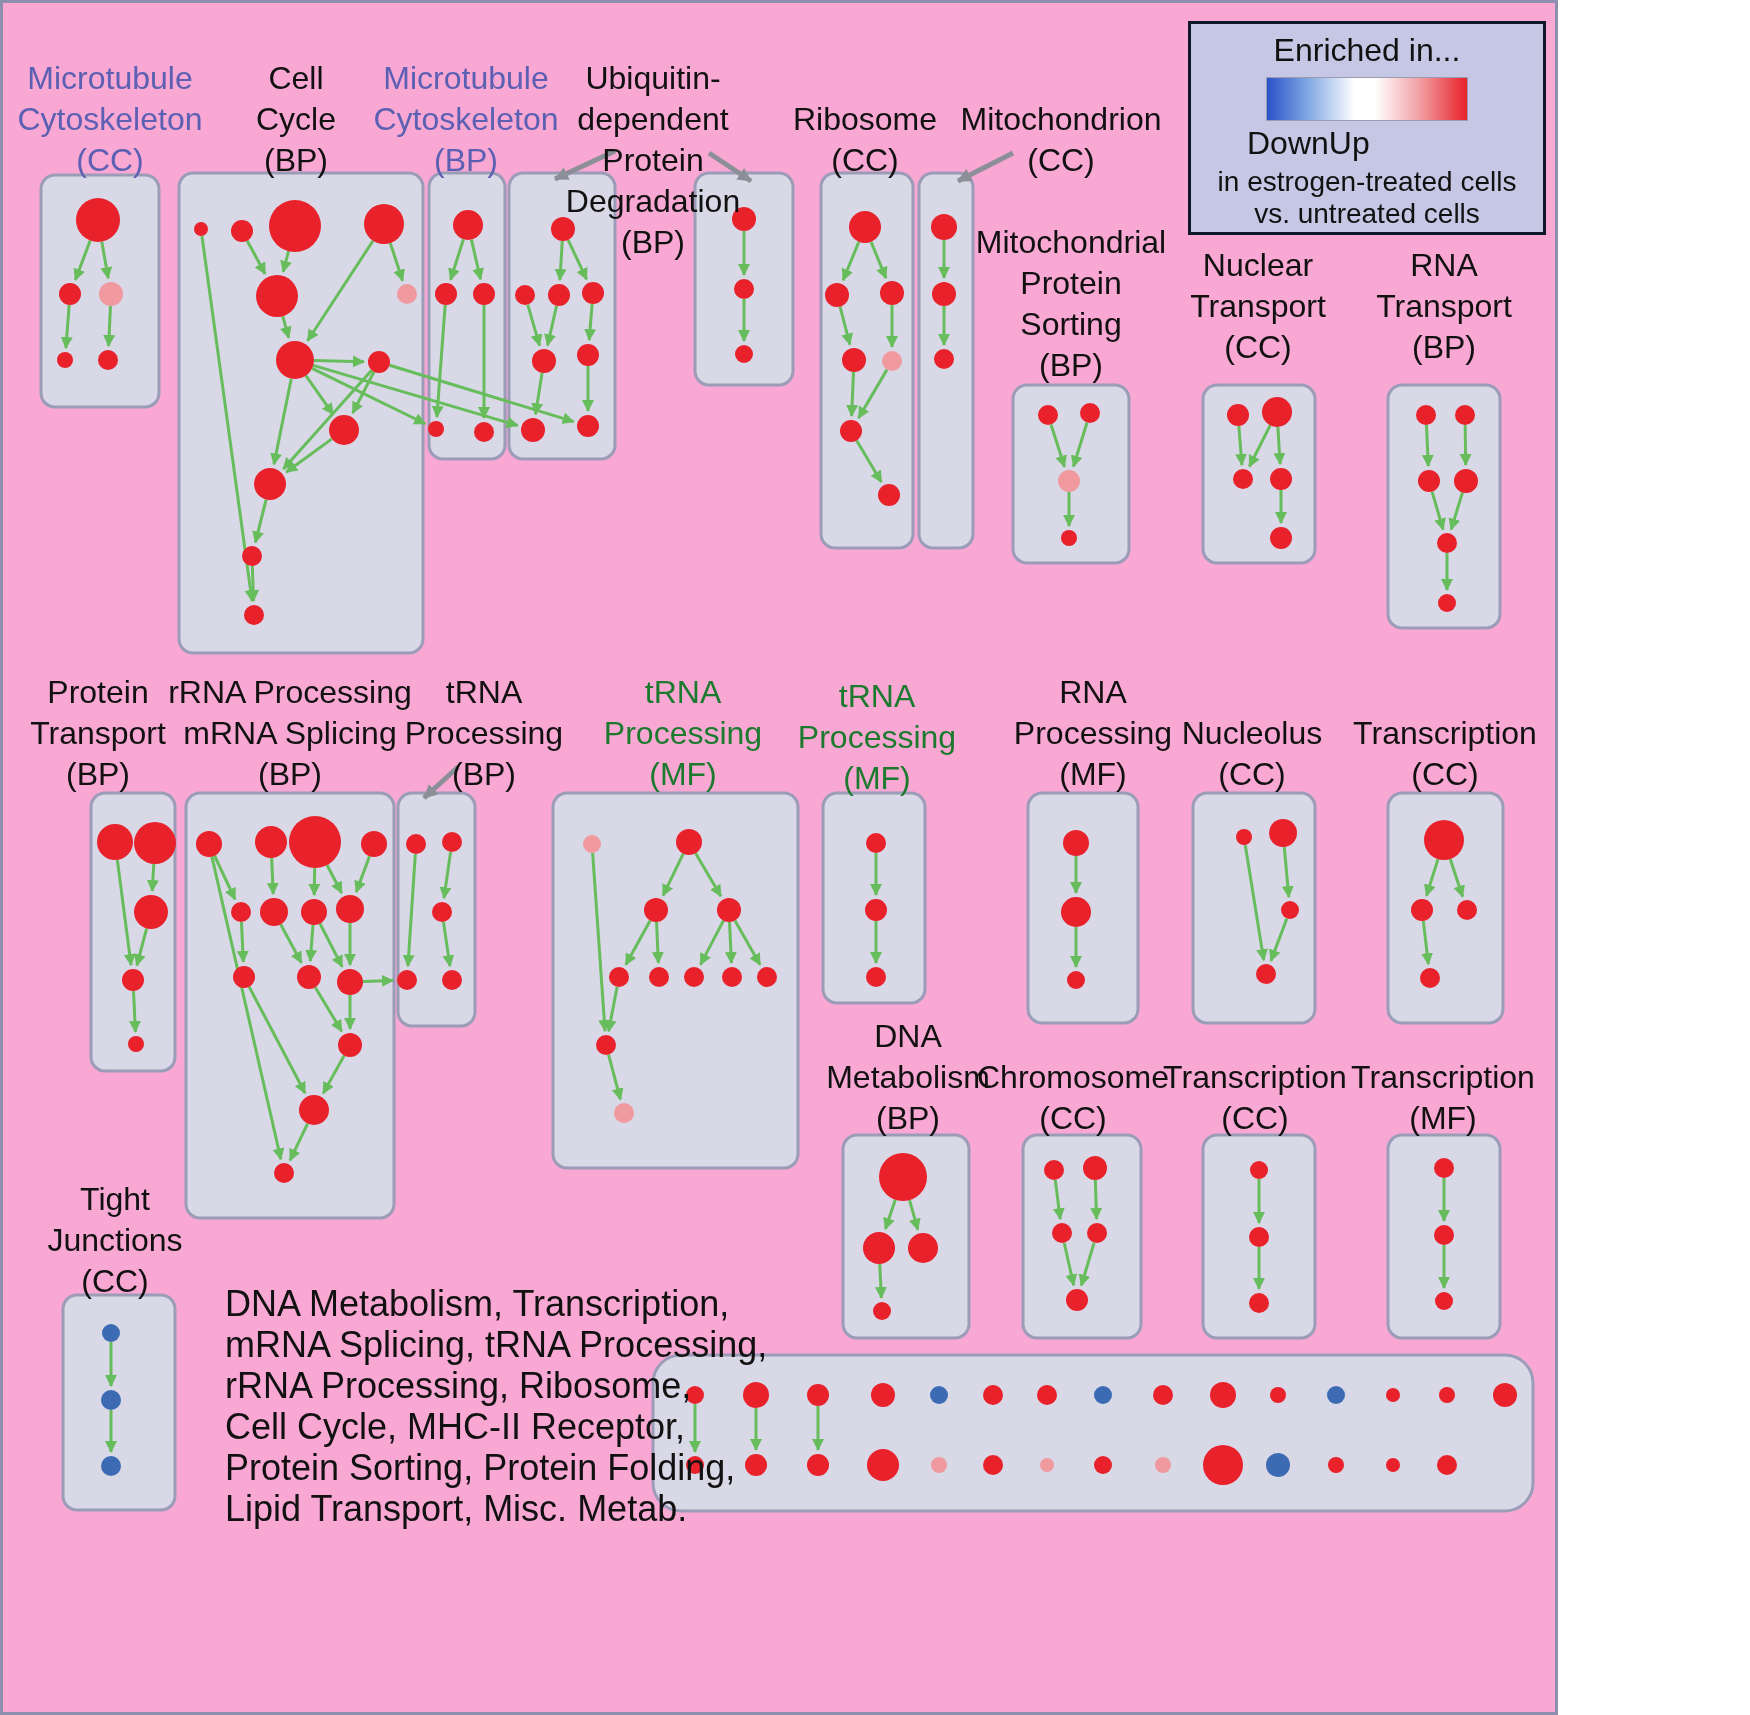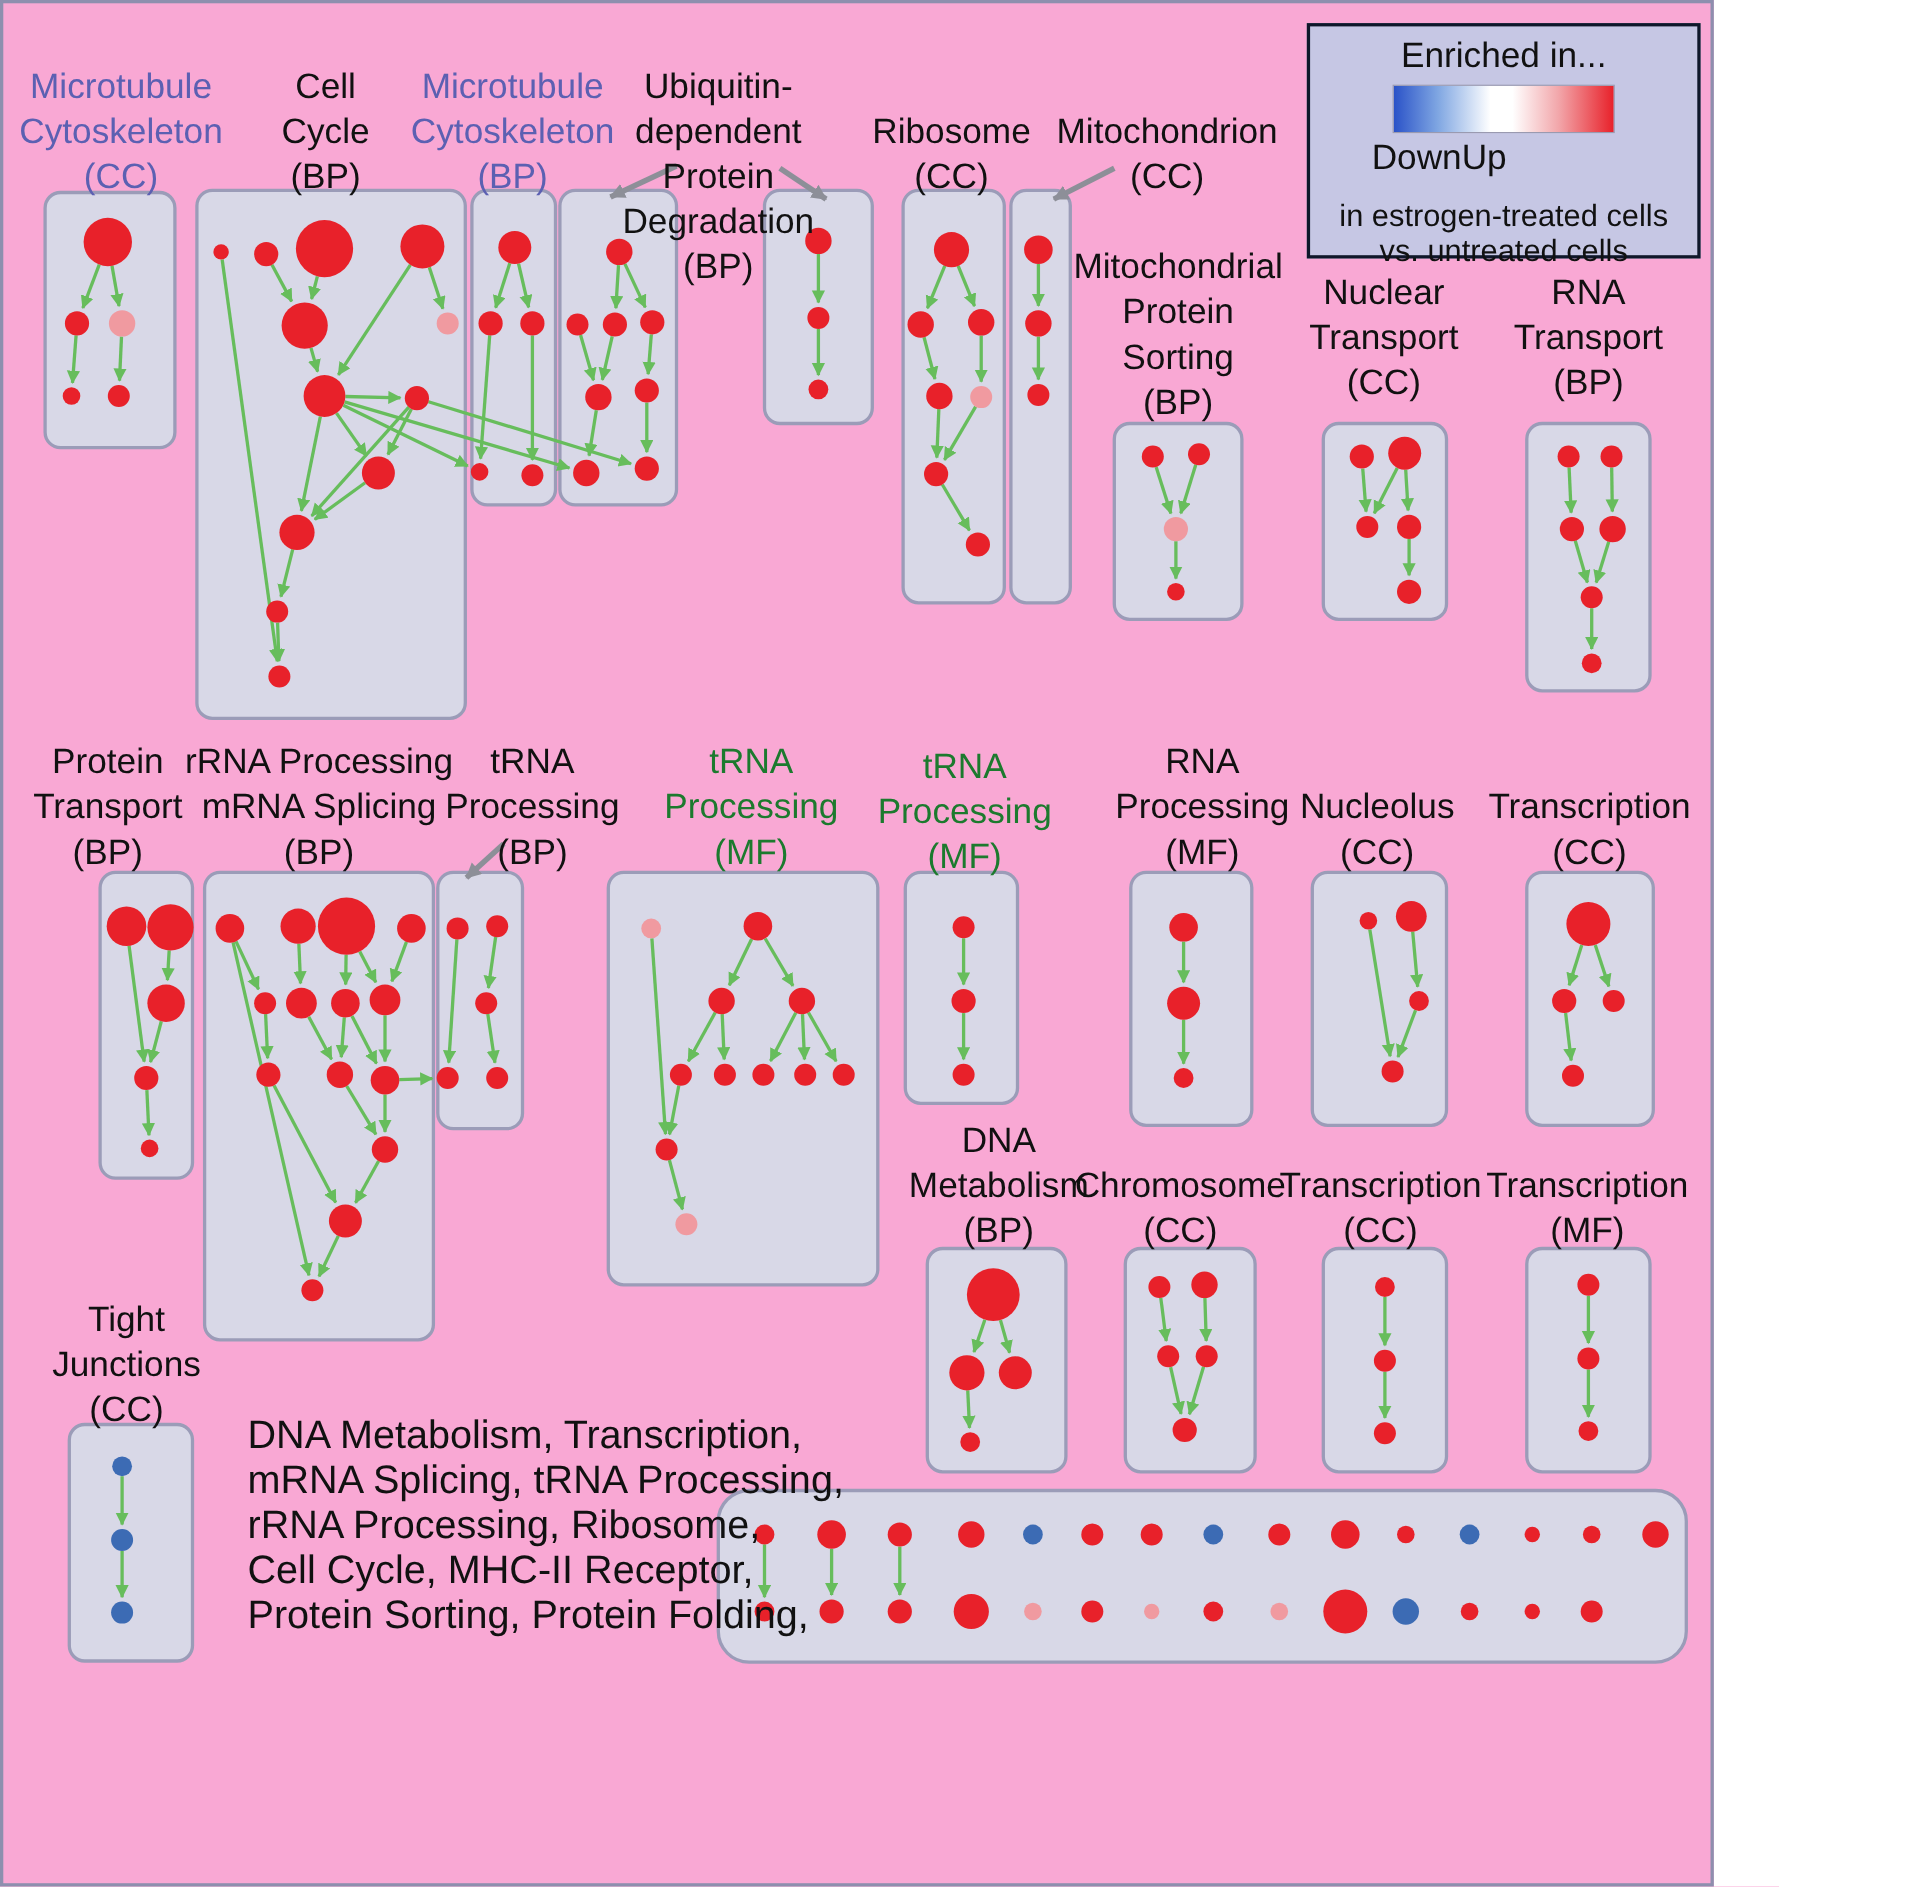--- a/index.html
+++ b/index.html
@@ -40,7 +40,7 @@
     font-size:32px;
   }
   .legend-sub{font-size:28px;line-height:32px;}
-  .legend-sub.first{margin-top:18px;}
+  .legend-sub.first{margin-top:4px;}
   .note{
     position:absolute;
     left:222px;top:1280px;

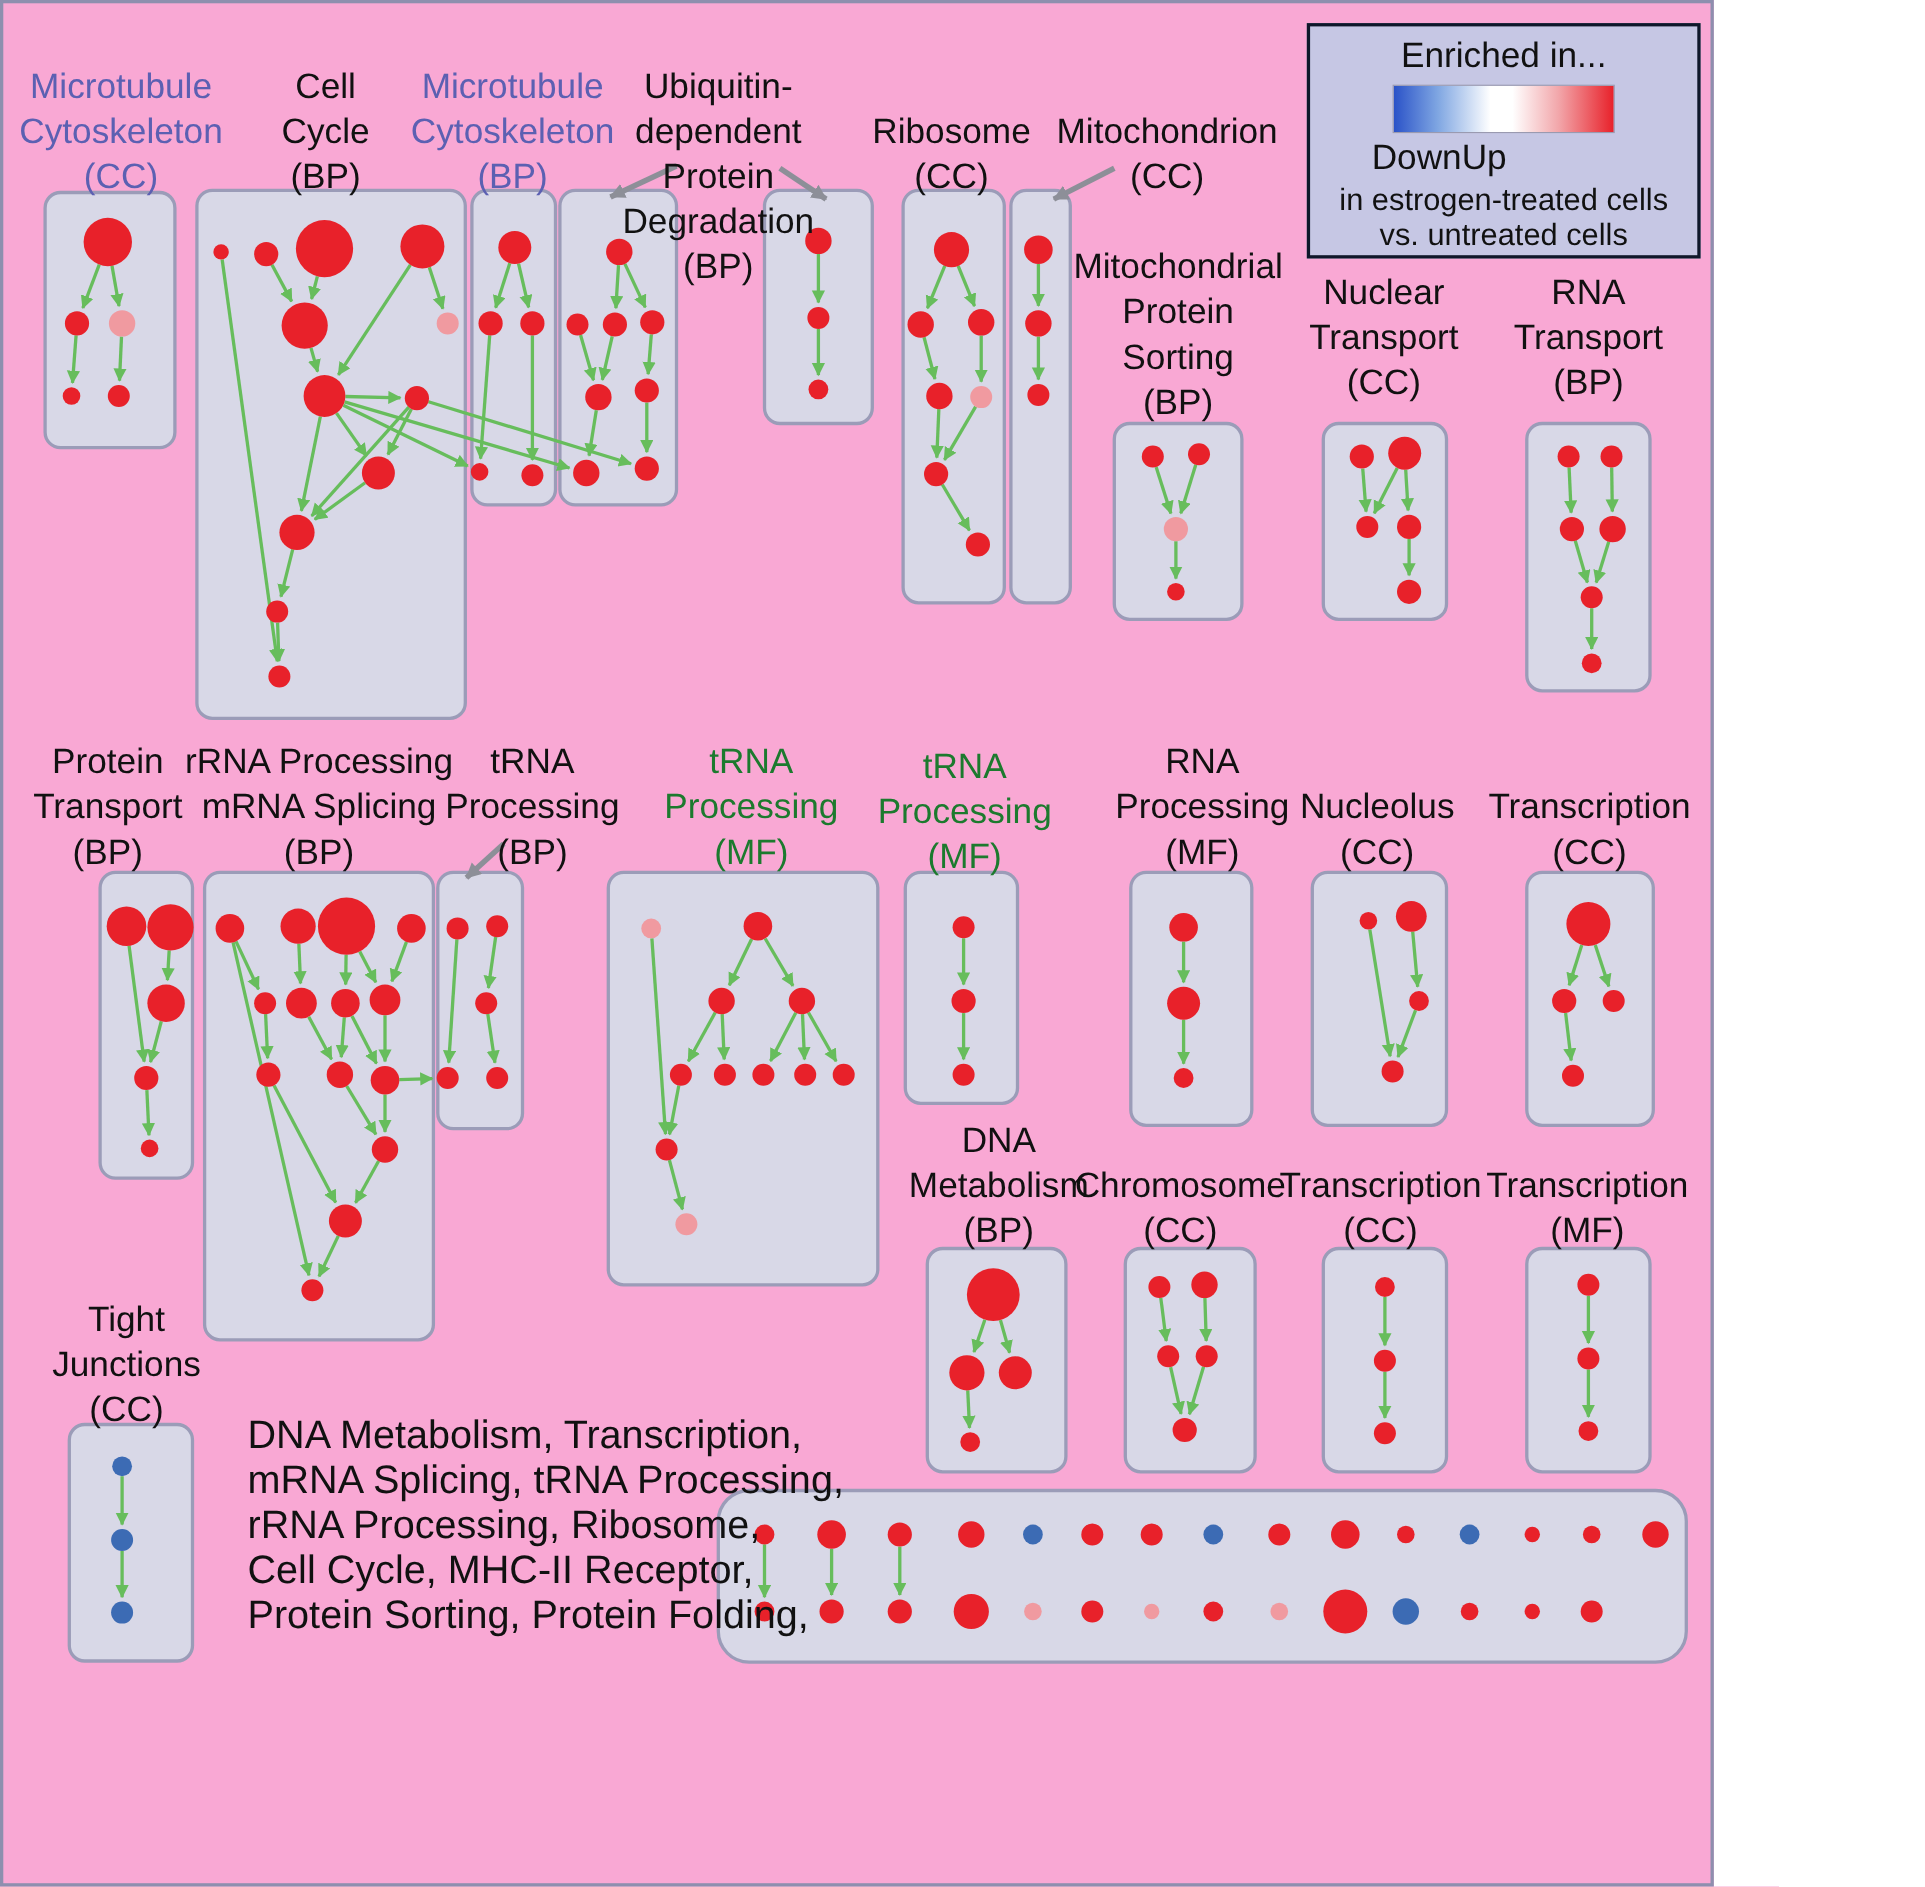--- a/index.html
+++ b/index.html
@@ -400,6 +400,7 @@
     <div>rRNA Processing, Ribosome,</div>
     <div>Cell Cycle, MHC-II Receptor,</div>
     <div>Protein Sorting, Protein Folding,</div>
+    <div>Lipid Transport, Misc. Metab.</div>
   </div>
 
 </div>

